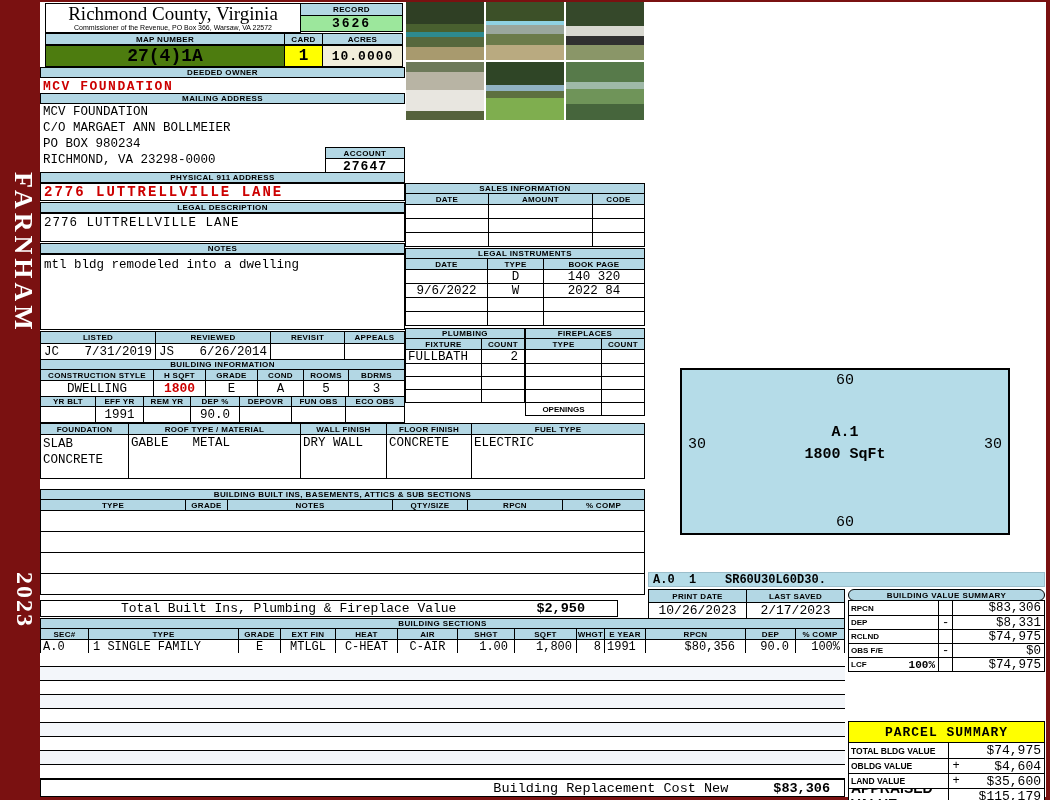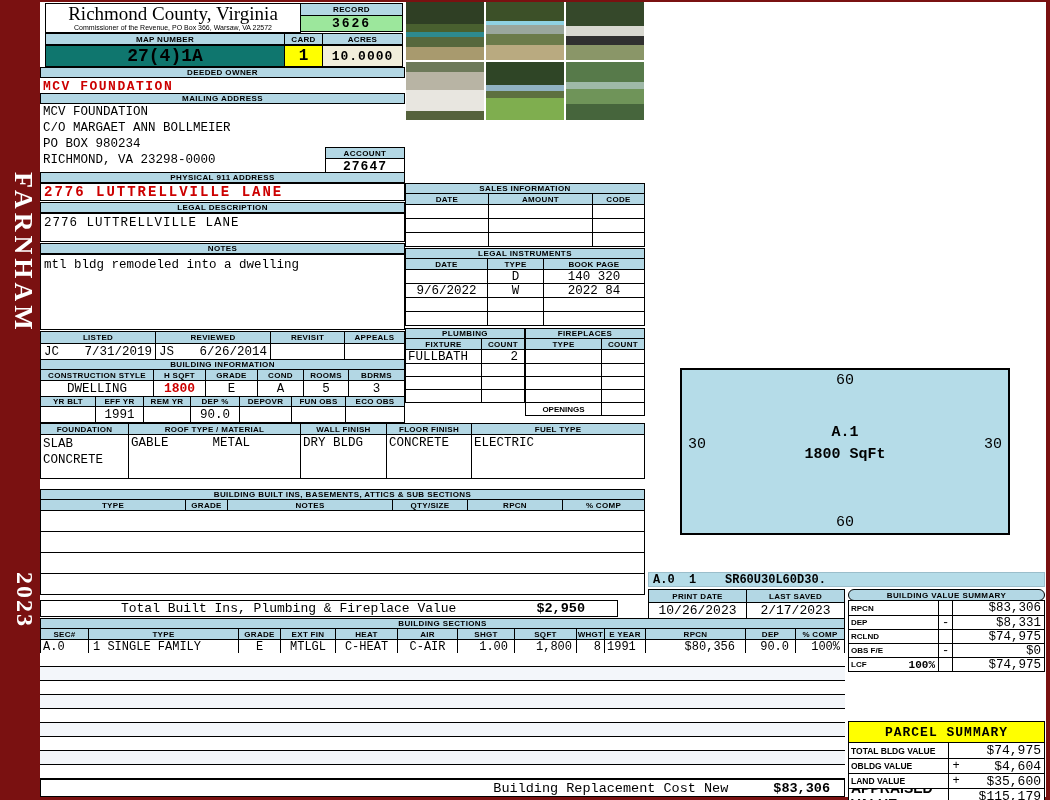--- a/index.html
+++ b/index.html
@@ -56,7 +56,7 @@
 </div>
 
 <div class="abs r" style="left:45px;top:44px;width:358px;height:23px;">
-  <div class="c v" style="width:240px;border:1px solid #000;background:#0f766e;font-size:18px;font-weight:bold;">27(4)1A</div>
+  <div class="c v" style="width:240px;border:1px solid #000;background:#4d7c0f;font-size:18px;font-weight:bold;">27(4)1A</div>
   <div class="c v" style="width:38px;border:1px solid #000;border-left:none;background:#ffff00;font-size:16px;font-weight:bold;">1</div>
   <div class="c v" style="width:80px;border:1px solid #000;border-left:none;background:#f1eedb;font-size:13px;font-weight:bold;letter-spacing:1px;">10.0000</div>
 </div>

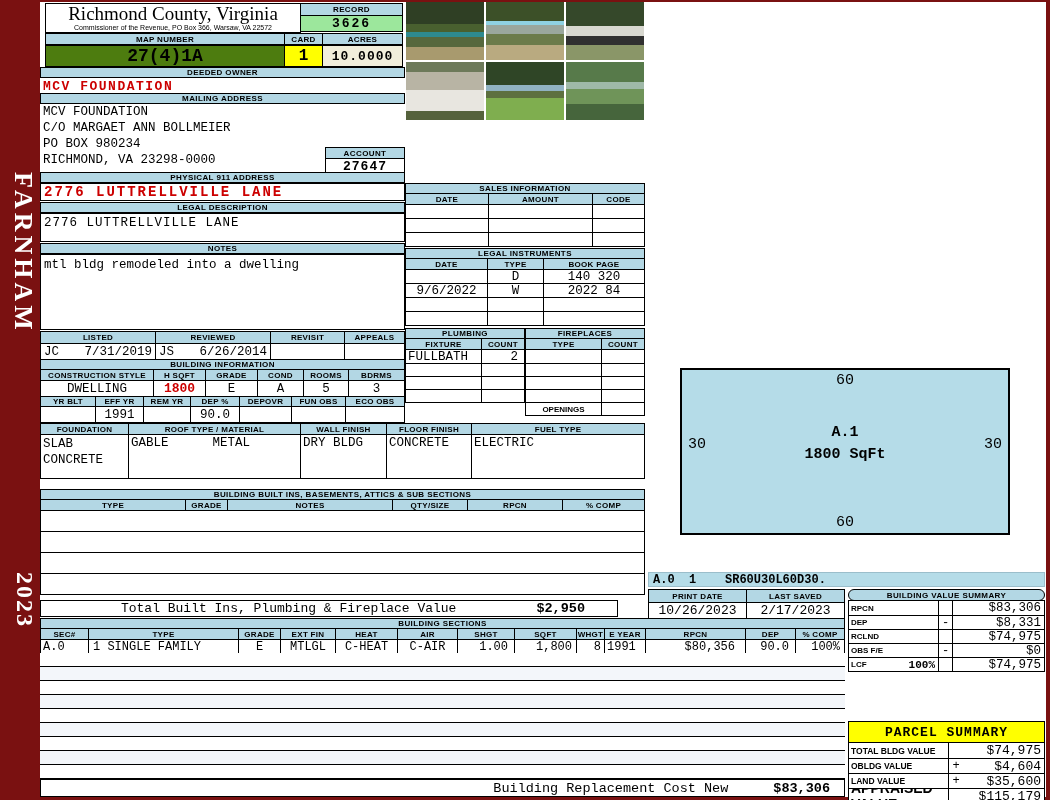--- a/index.html
+++ b/index.html
@@ -285,7 +285,7 @@
         <span class="v" style="line-height:16px;">SLAB</span>
         <span class="v" style="line-height:16px;">CONCRETE</span>
       </div>
-      <div class="c top left" style="width:172px;padding:1px 0 0 2px;gap:44px;text-align:center;">
+      <div class="c top left" style="width:172px;padding:1px 0 0 2px;gap:24px;text-align:center;">
         <span class="v">GABLE</span>
         <span class="v">METAL</span>
       </div>

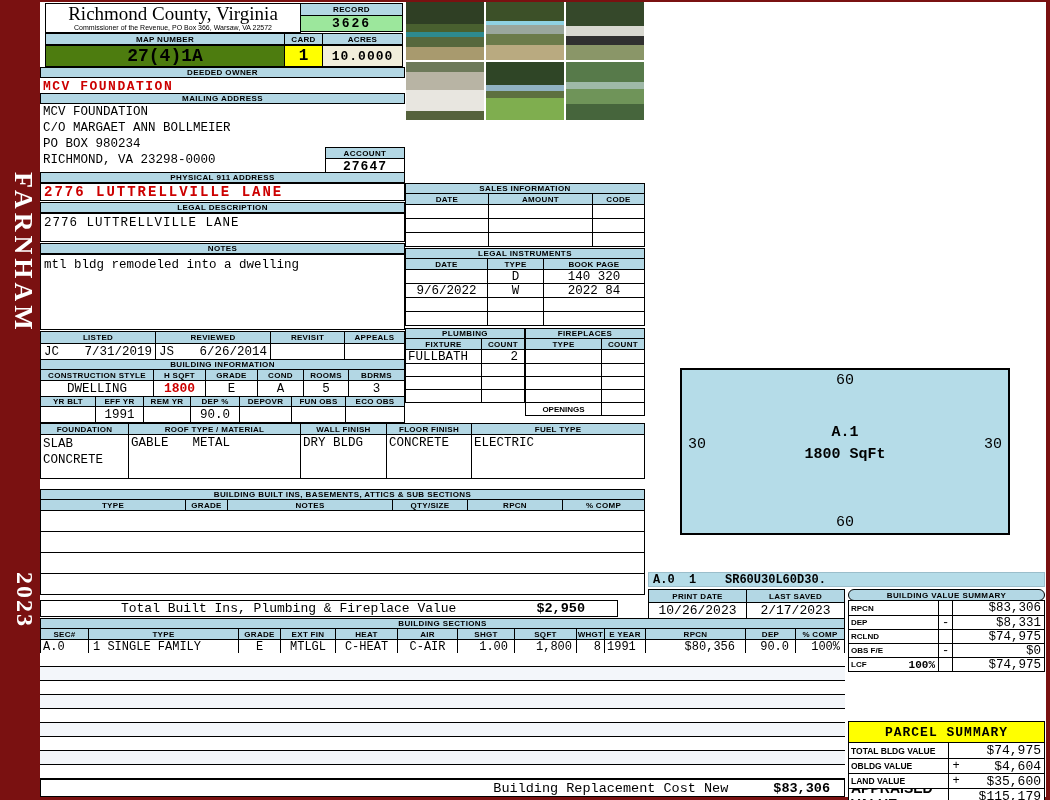--- a/index.html
+++ b/index.html
@@ -289,7 +289,7 @@
         <span class="v">GABLE</span>
         <span class="v">METAL</span>
       </div>
-      <div class="c top left v" style="width:86px;padding:1px 0 0 2px;">DRY BLDG</div>
+      <div class="c top left v" style="width:86px;padding:1px 0 0 2px;">DRY WALL</div>
       <div class="c top left v" style="width:85px;padding:1px 0 0 2px;">CONCRETE</div>
       <div class="c top left v" style="flex:1;padding:1px 0 0 2px;">ELECTRIC</div>
     </div>

